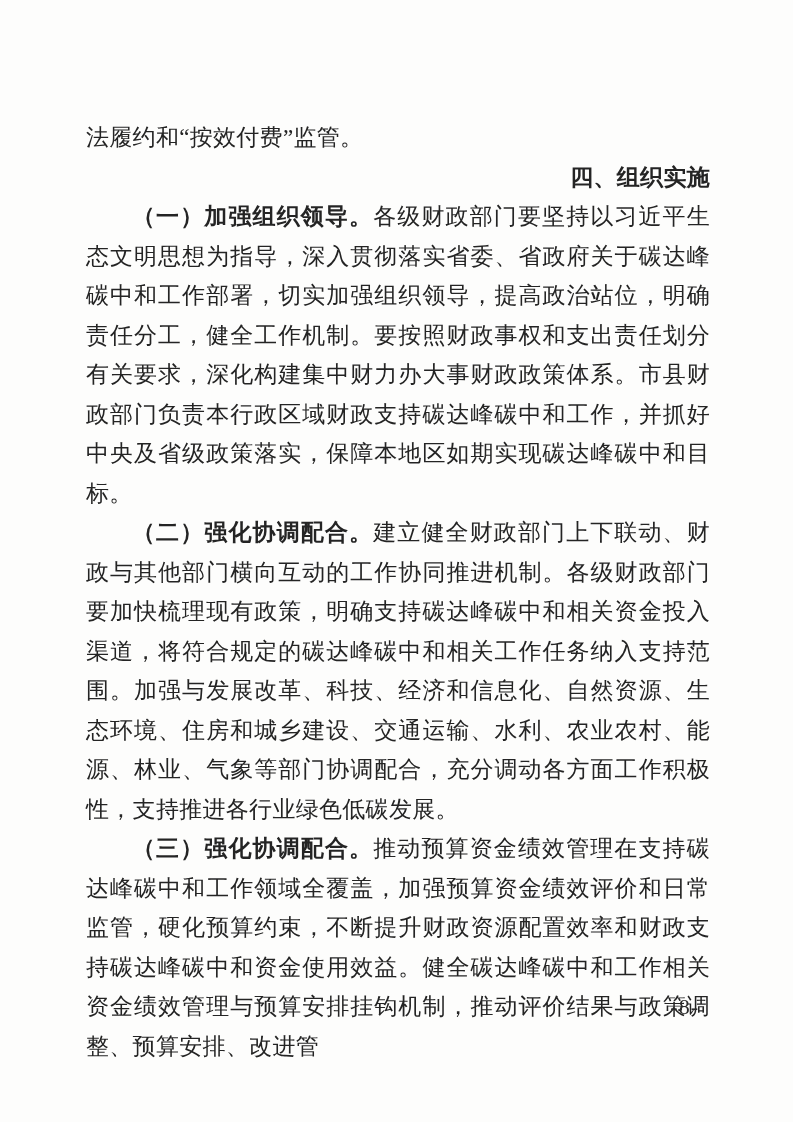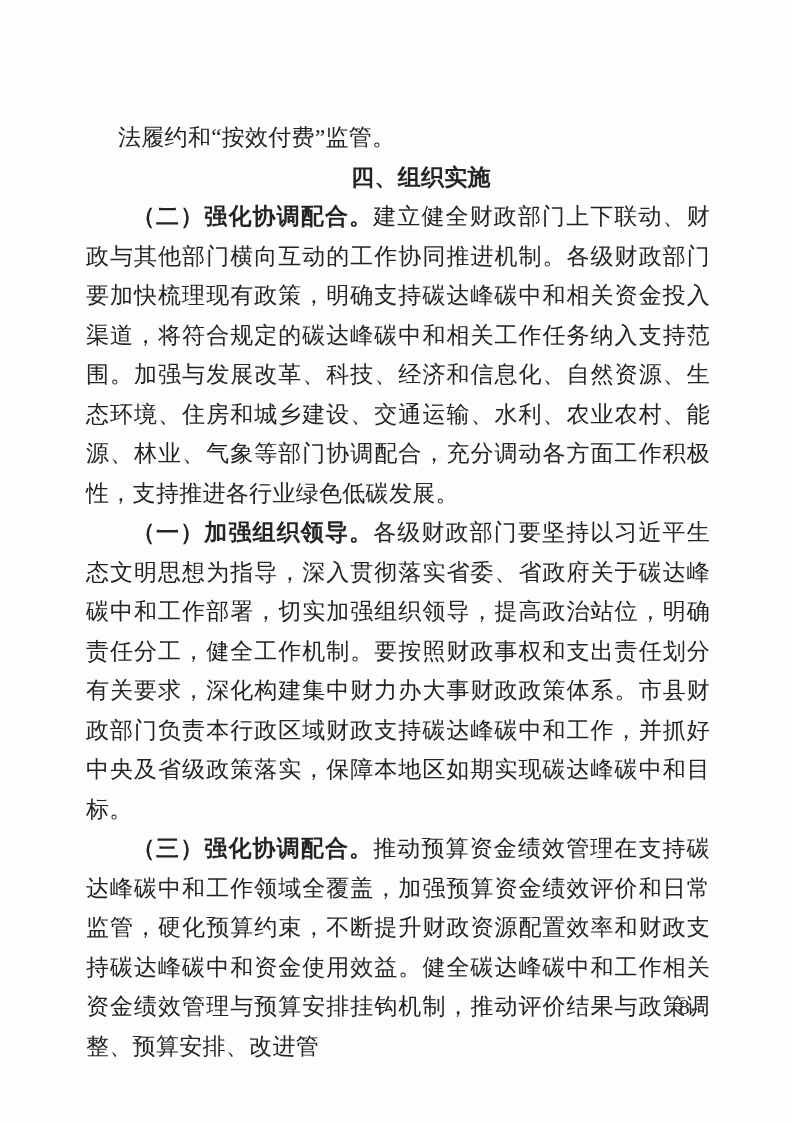--- a/index.html
+++ b/index.html
@@ -33,7 +33,6 @@
   }
   .para.no-indent {
     text-indent: 0;
-    margin-left: 32px;
   }
   .heading {
     font-weight: 700;

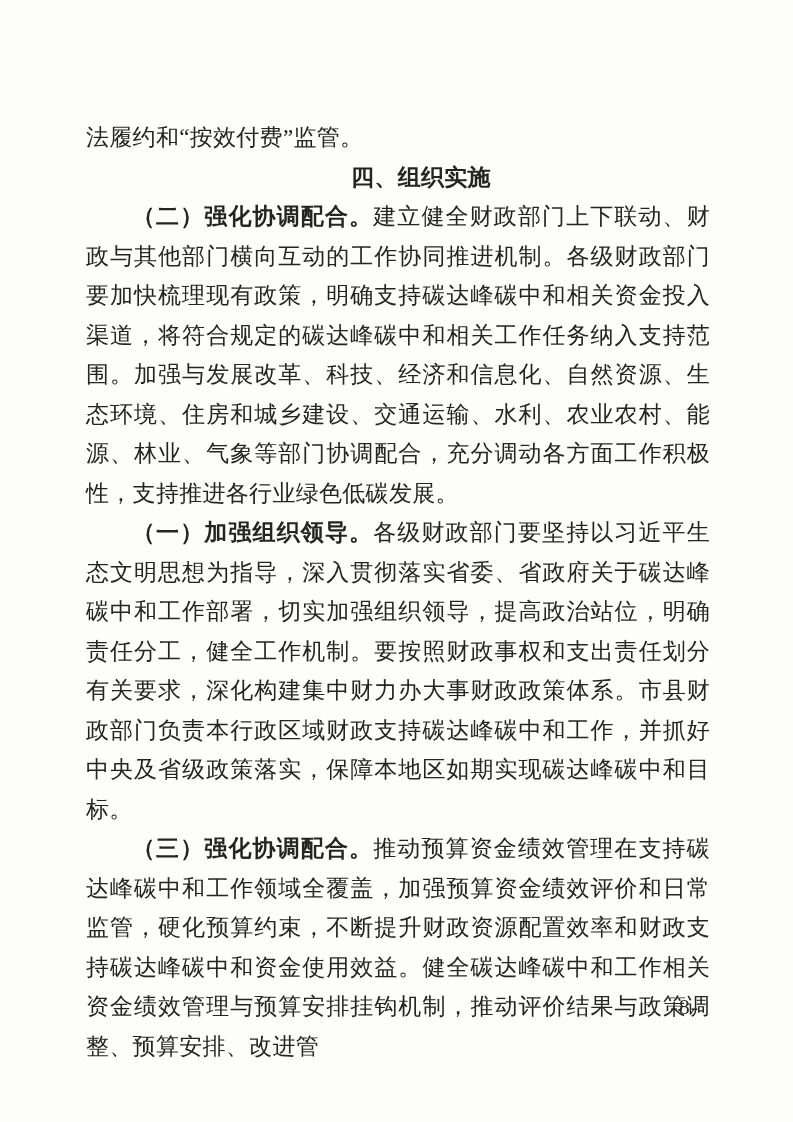--- a/index.html
+++ b/index.html
@@ -37,7 +37,7 @@
   .heading {
     font-weight: 700;
     font-family: "Liberation Sans", "DejaVu Sans", sans-serif;
-    text-align: center;
+    text-align: right;
   }
   .lead {
     font-weight: 700;

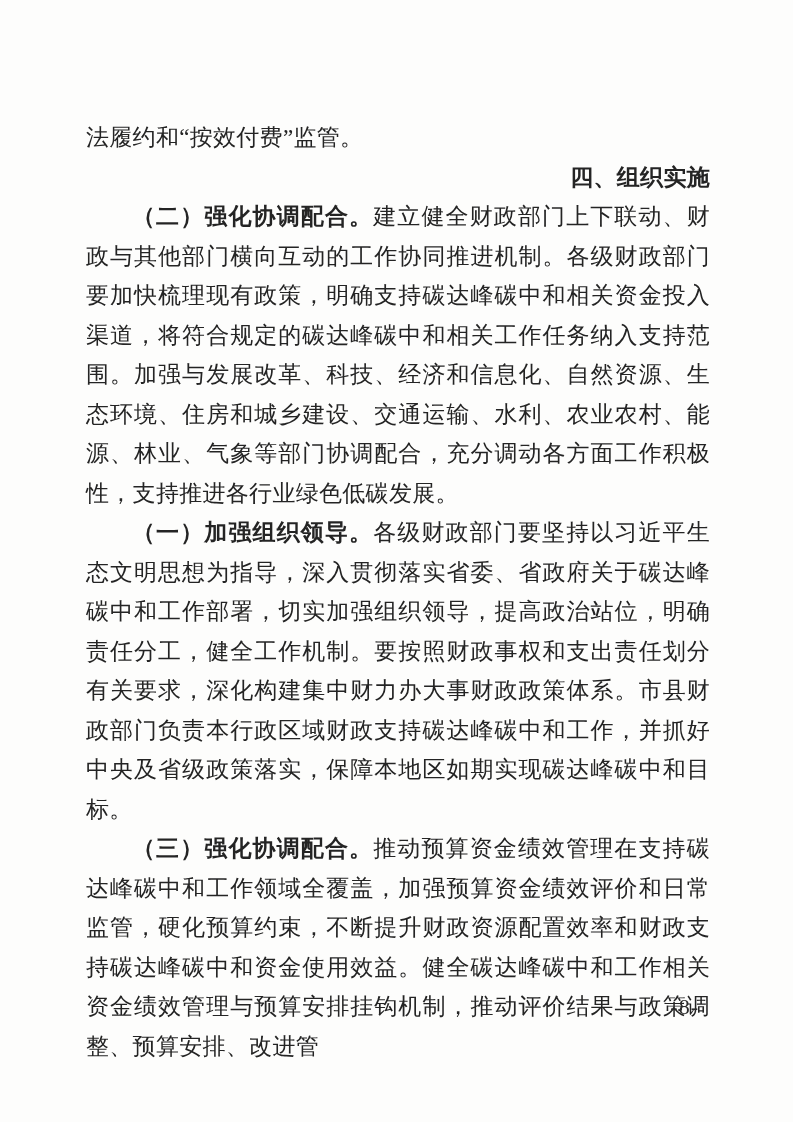--- a/index.html
+++ b/index.html
@@ -63,9 +63,9 @@
 
     <p class="para heading">四、组织实施</p>
 
+    <p class="para"><span class="lead">（一）加强组织领导。</span><span>各级财政部门要坚持以习近平生态文明思想为指导，深入贯彻落实省委、省政府关于碳达峰碳中和工作部署，切实加强组织领导，提高政治站位，明确责任分工，健全工作机制。要按照财政事权和支出责任划分有关要求，深化构建集中财力办大事财政政策体系。市县财政部门负责本行政区域财政支持碳达峰碳中和工作，并抓好中央及省级政策落实，保障本地区如期实现碳达峰碳中和目标。</span></p>
+
     <p class="para"><span class="lead">（二）强化协调配合。</span><span>建立健全财政部门上下联动、财政与其他部门横向互动的工作协同推进机制。各级财政部门要加快梳理现有政策，明确支持碳达峰碳中和相关资金投入渠道，将符合规定的碳达峰碳中和相关工作任务纳入支持范围。加强与发展改革、科技、经济和信息化、自然资源、生态环境、住房和城乡建设、交通运输、水利、农业农村、能源、林业、气象等部门协调配合，充分调动各方面工作积极性，支持推进各行业绿色低碳发展。</span></p>
-
-    <p class="para"><span class="lead">（一）加强组织领导。</span><span>各级财政部门要坚持以习近平生态文明思想为指导，深入贯彻落实省委、省政府关于碳达峰碳中和工作部署，切实加强组织领导，提高政治站位，明确责任分工，健全工作机制。要按照财政事权和支出责任划分有关要求，深化构建集中财力办大事财政政策体系。市县财政部门负责本行政区域财政支持碳达峰碳中和工作，并抓好中央及省级政策落实，保障本地区如期实现碳达峰碳中和目标。</span></p>
 
     <p class="para"><span class="lead">（三）强化协调配合。</span><span>推动预算资金绩效管理在支持碳达峰碳中和工作领域全覆盖，加强预算资金绩效评价和日常监管，硬化预算约束，不断提升财政资源配置效率和财政支持碳达峰碳中和资金使用效益。健全碳达峰碳中和工作相关资金绩效管理与预算安排挂钩机制，推动评价结果与政策调整、预算安排、改进管</span></p>
 

